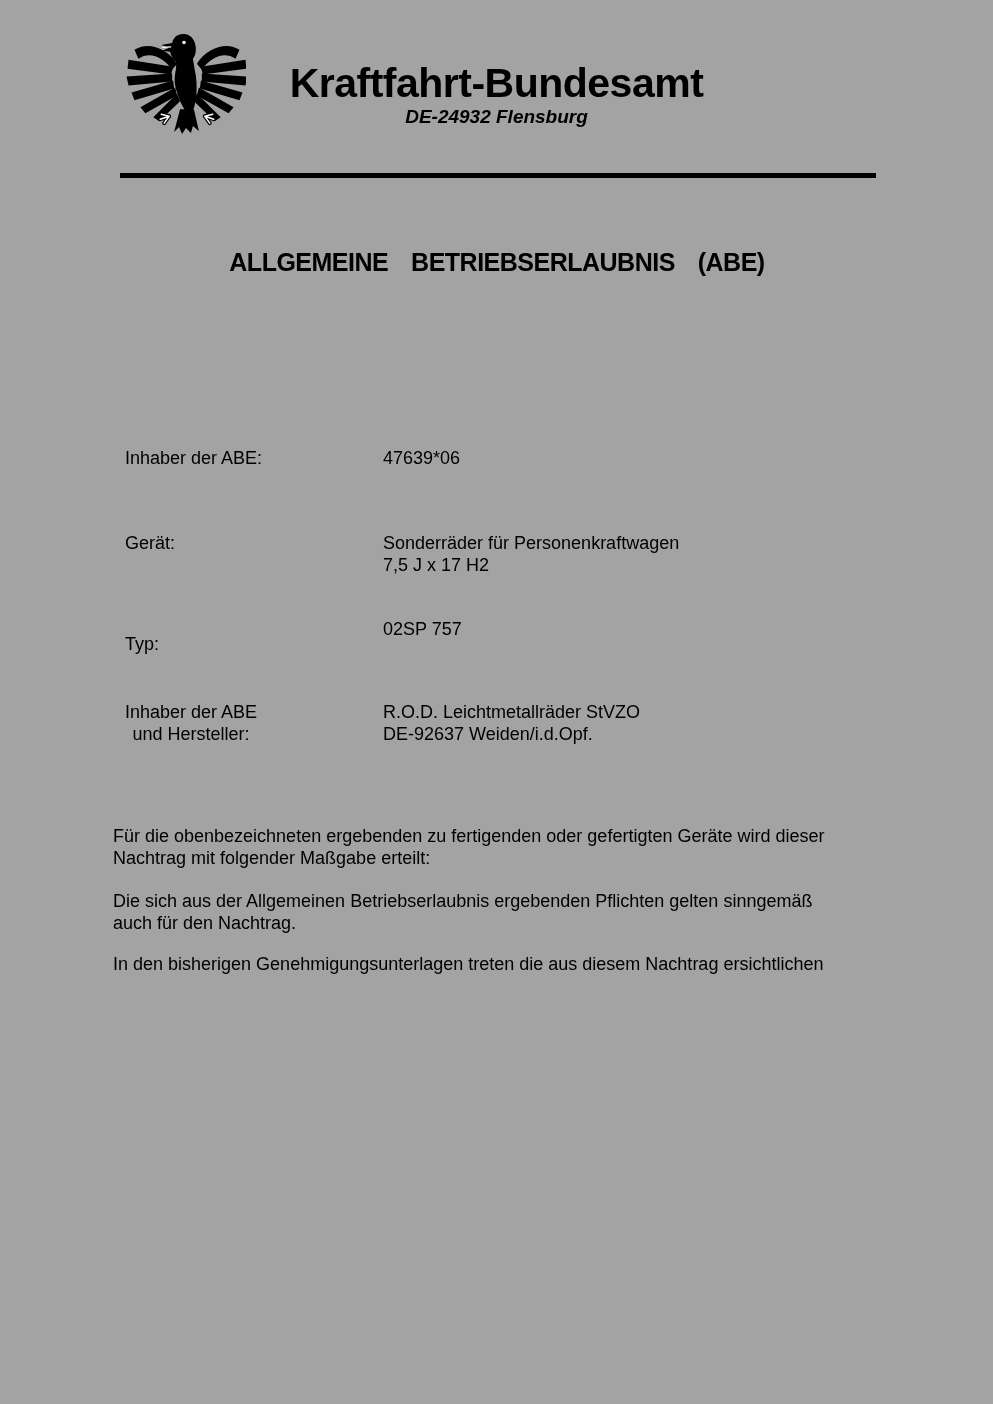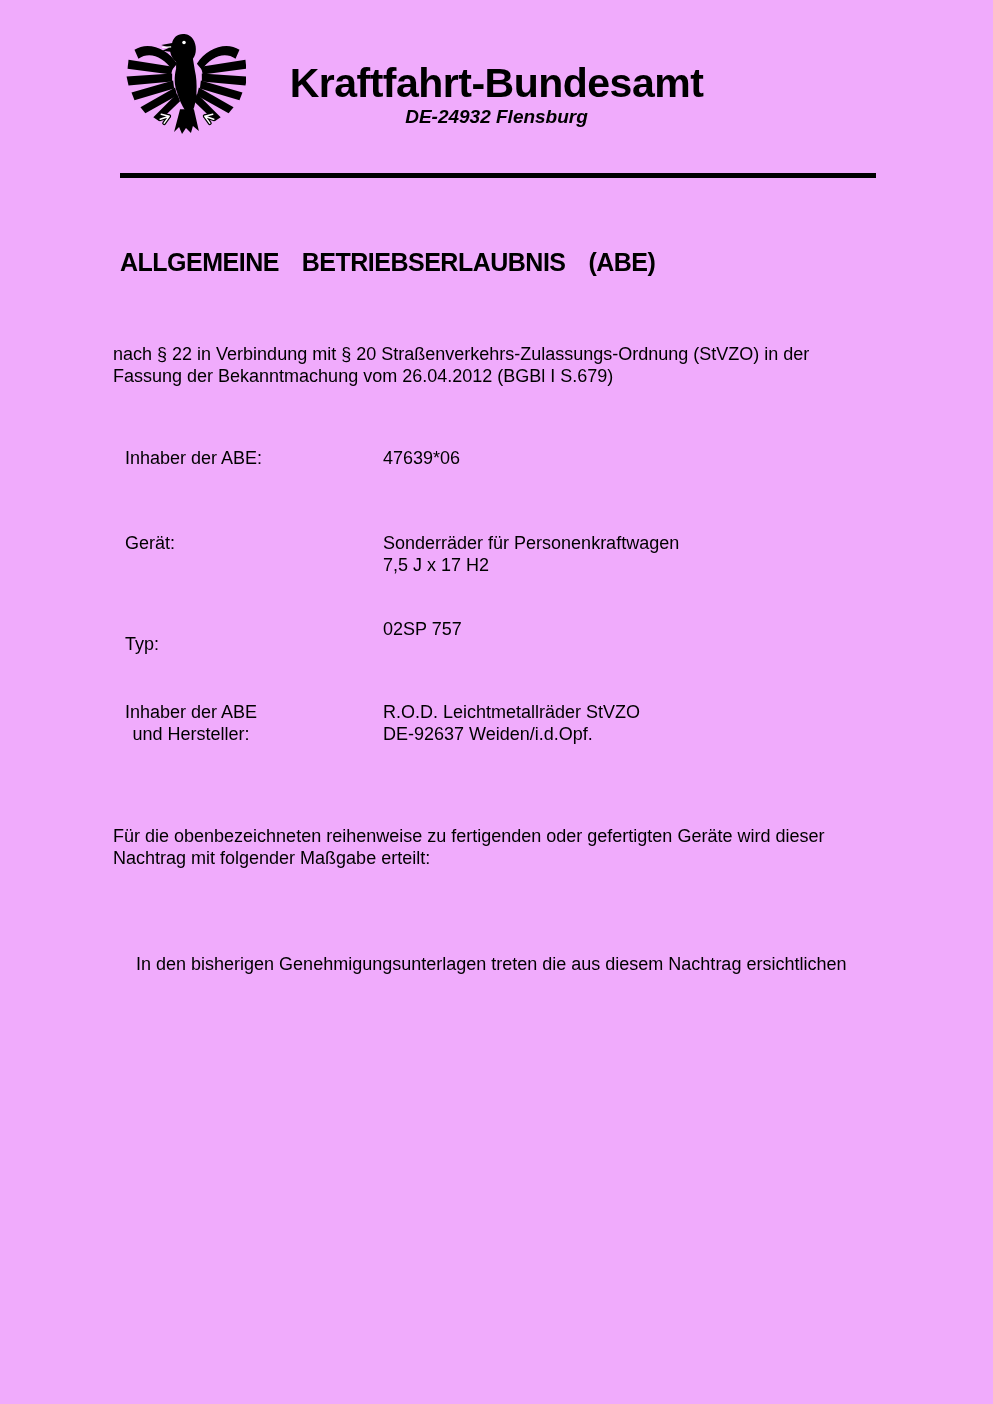--- a/index.html
+++ b/index.html
@@ -7,7 +7,7 @@
     position: relative;
     width: 993px;
     height: 1404px;
-    background: #f0abfc;
+    background: #a3a3a3;
     color: #000000;
     font-family: "Liberation Sans", sans-serif;
     overflow: hidden;

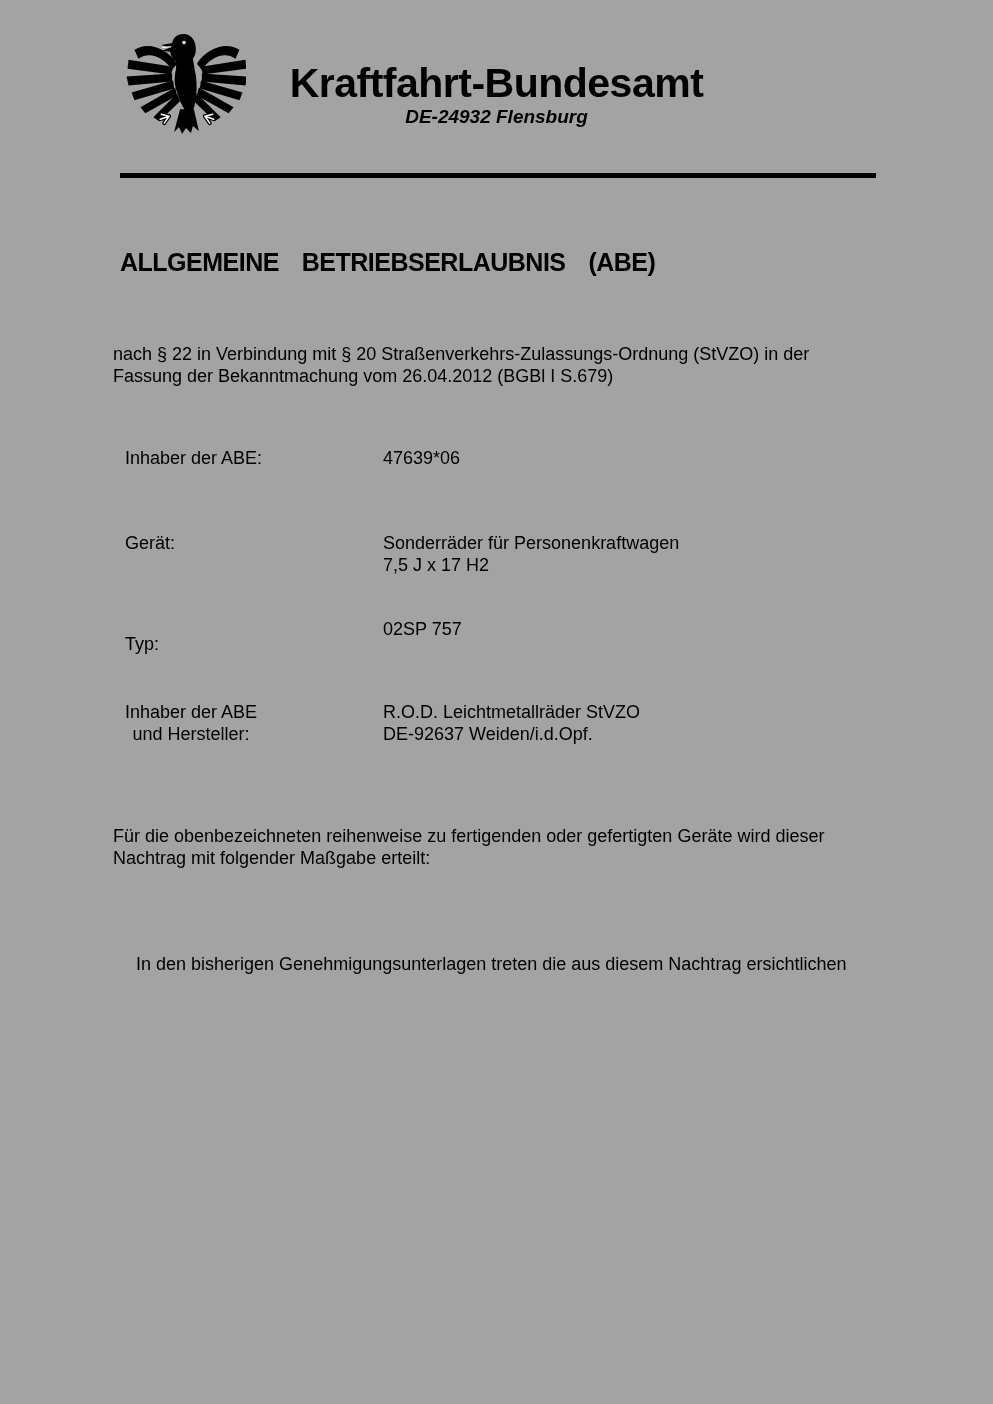--- a/index.html
+++ b/index.html
@@ -33,7 +33,7 @@
   
   .doc-title {
     left: 120px; top: 250px; width: 754px;
-    font-size: 25px; font-weight: bold;
+    text-align: center; font-size: 25px; font-weight: bold;
     letter-spacing: -0.5px; word-spacing: 5px; white-space: pre; line-height: 25px;
   }
 

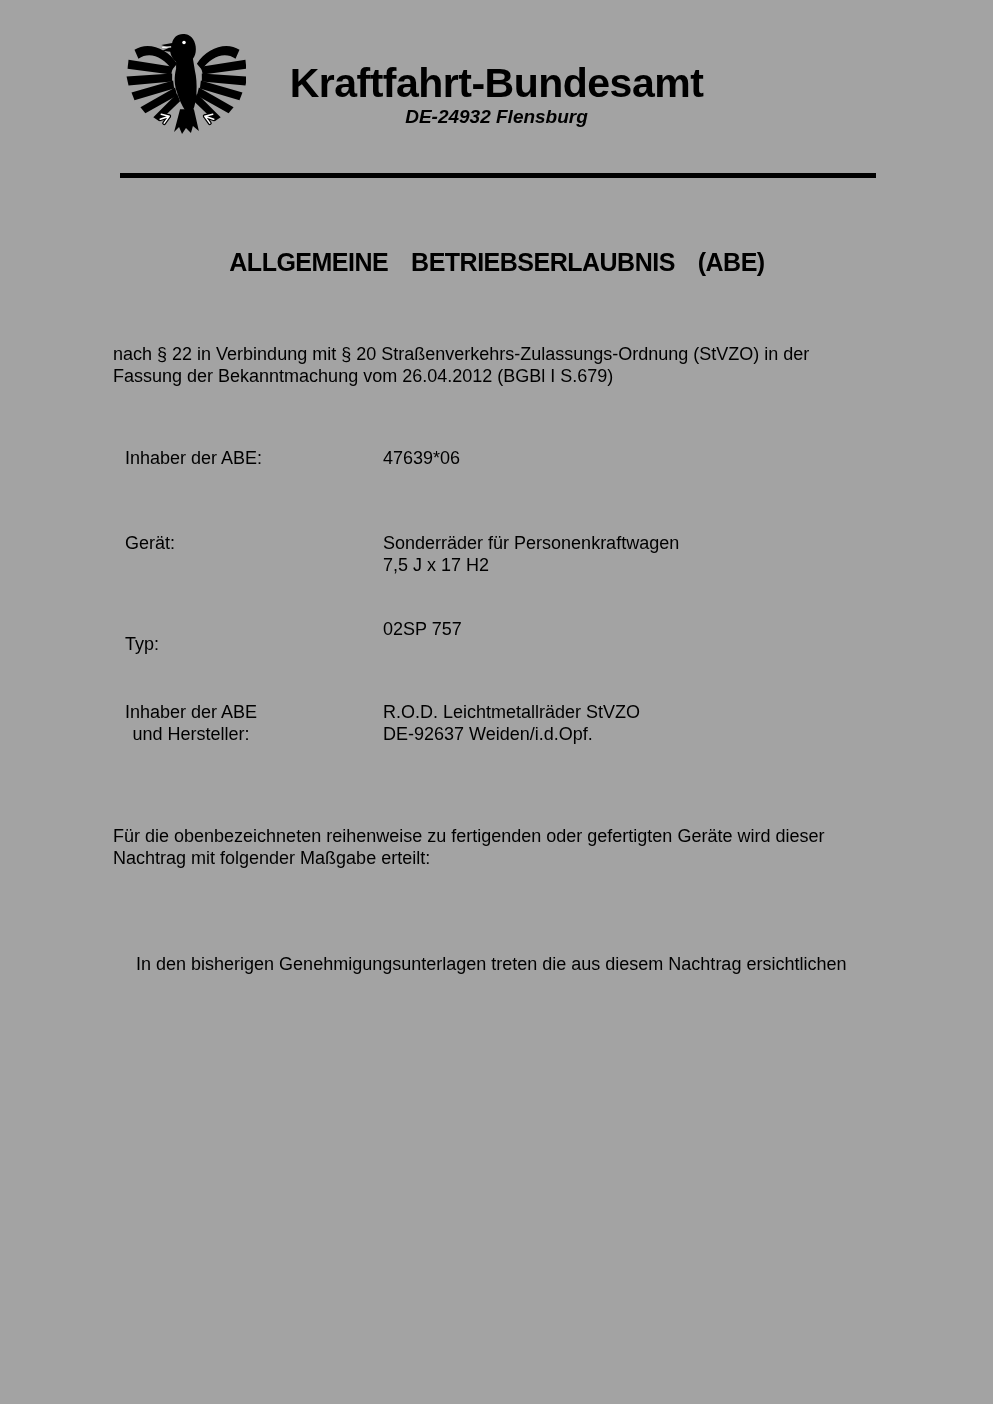--- a/index.html
+++ b/index.html
@@ -94,10 +94,6 @@
 
   <div class="abs doc-title">ALLGEMEINE  BETRIEBSERLAUBNIS  (ABE)</div>
 
-  <div class="abs para bodytext" style="top:343px;">
-    <div>nach § 22 in Verbindung mit § 20 Straßenverkehrs-Zulassungs-Ordnung (StVZO) in der</div>
-    <div>Fassung der Bekanntmachung vom 26.04.2012 (BGBl I S.679)</div>
-  </div>
 
   <div class="abs field-label bodytext" style="top:447px;">Inhaber der ABE:</div>
   <div class="abs field-value bodytext" style="top:447px;">47639*06</div>

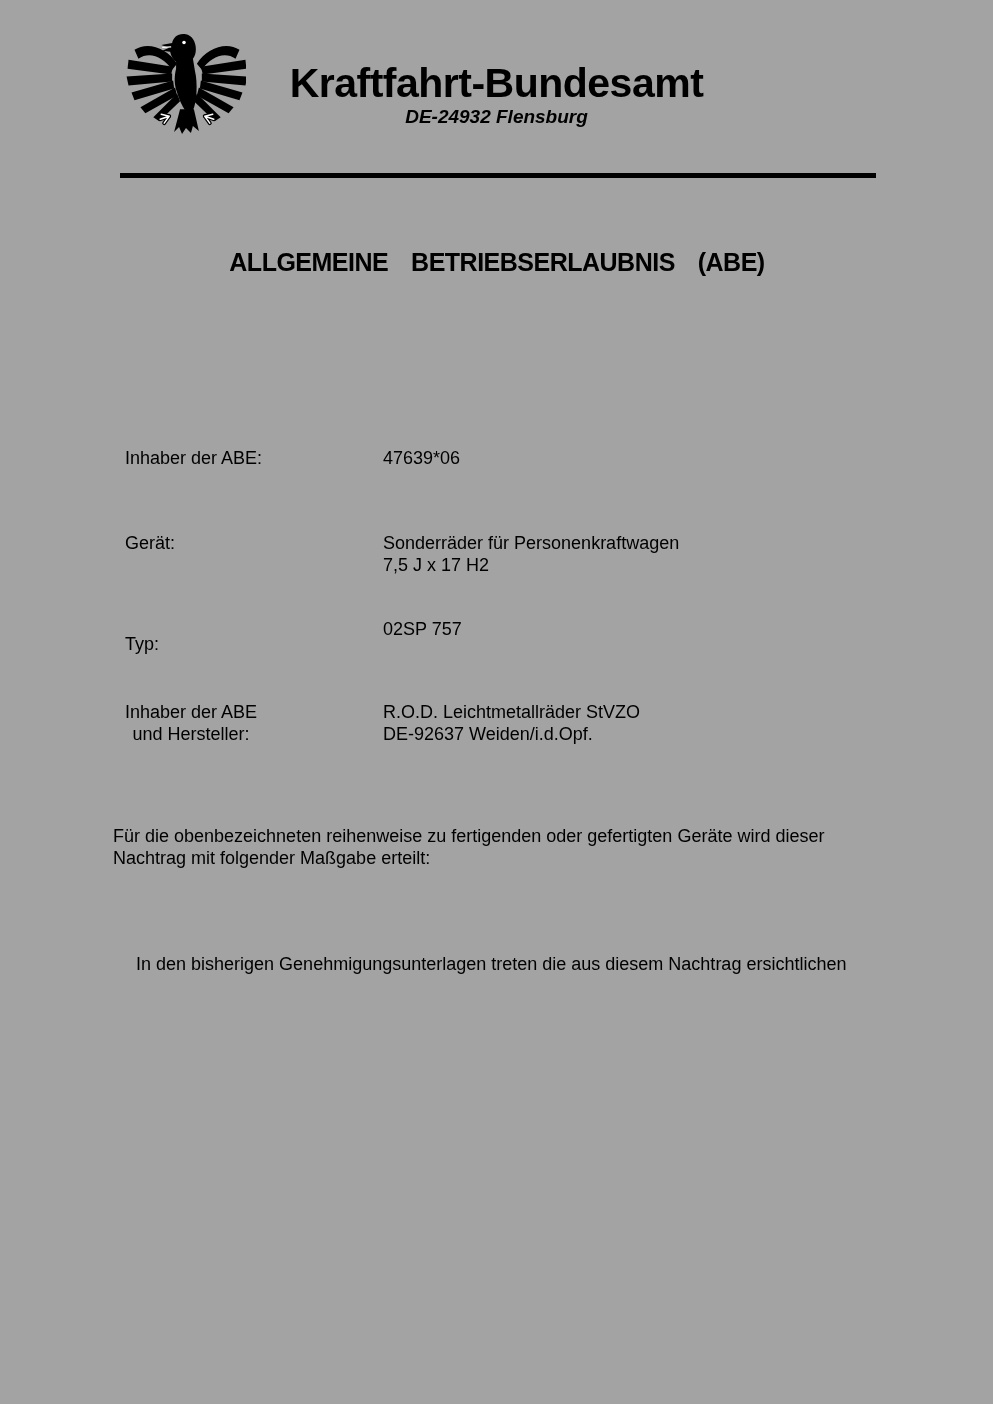--- a/index.html
+++ b/index.html
@@ -117,7 +117,7 @@
   </div>
 
   <div class="abs para bodytext" style="top:825px;">
-    <div>Für die obenbezeichneten reihenweise zu fertigenden oder gefertigten Geräte wird dieser</div>
+    <div>Für die obenbezeichneten ergebenden zu fertigenden oder gefertigten Geräte wird dieser</div>
     <div>Nachtrag mit folgender Maßgabe erteilt:</div>
   </div>
 

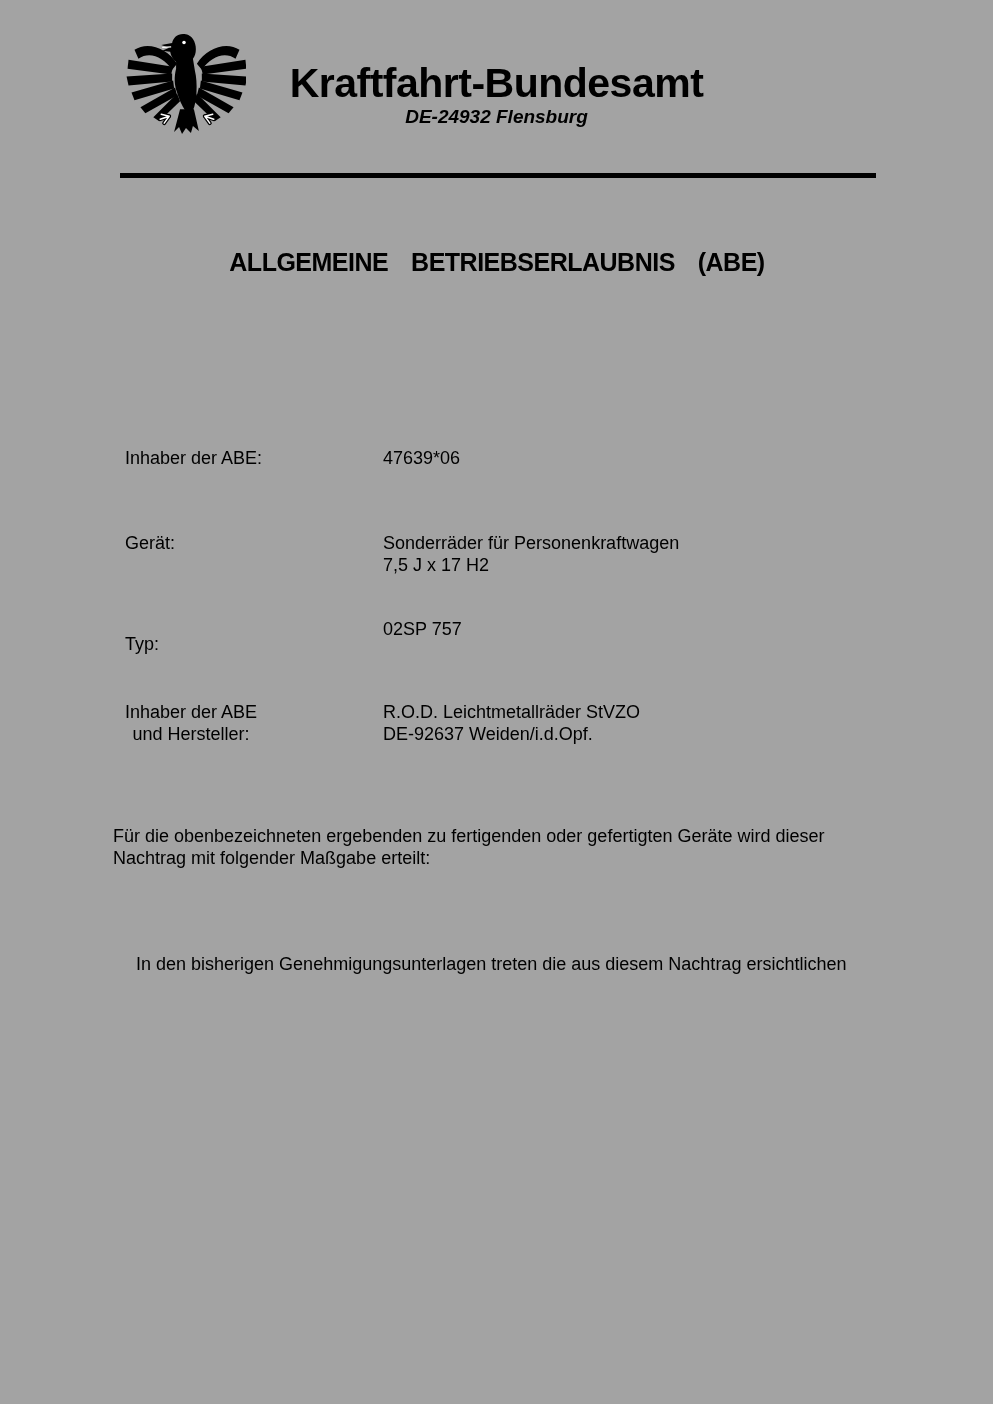--- a/index.html
+++ b/index.html
@@ -121,6 +121,10 @@
     <div>Nachtrag mit folgender Maßgabe erteilt:</div>
   </div>
 
+  <div class="abs para bodytext" style="top:890px;">
+    <div>Die sich aus der Allgemeinen Betriebserlaubnis ergebenden Pflichten gelten sinngemäß</div>
+    <div>auch für den Nachtrag.</div>
+  </div>
 
   <div class="abs para bodytext" style="top:953px;margin-left:23px;">
     <div>In den bisherigen Genehmigungsunterlagen treten die aus diesem Nachtrag ersichtlichen</div>

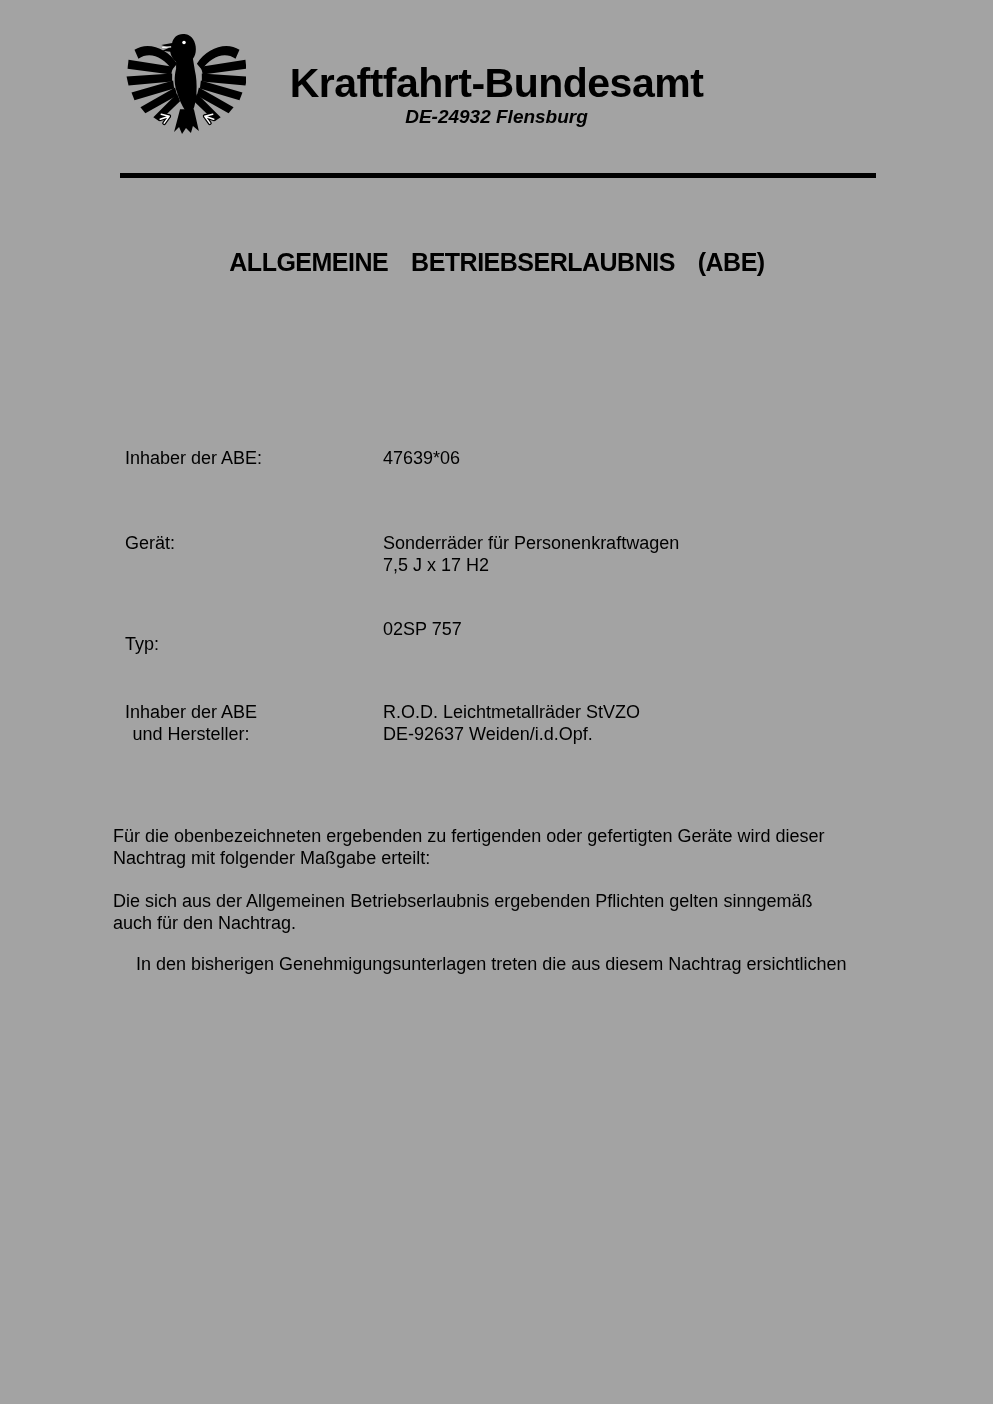--- a/index.html
+++ b/index.html
@@ -126,7 +126,7 @@
     <div>auch für den Nachtrag.</div>
   </div>
 
-  <div class="abs para bodytext" style="top:953px;margin-left:23px;">
+  <div class="abs para bodytext" style="top:953px;">
     <div>In den bisherigen Genehmigungsunterlagen treten die aus diesem Nachtrag ersichtlichen</div>
   </div>
 

